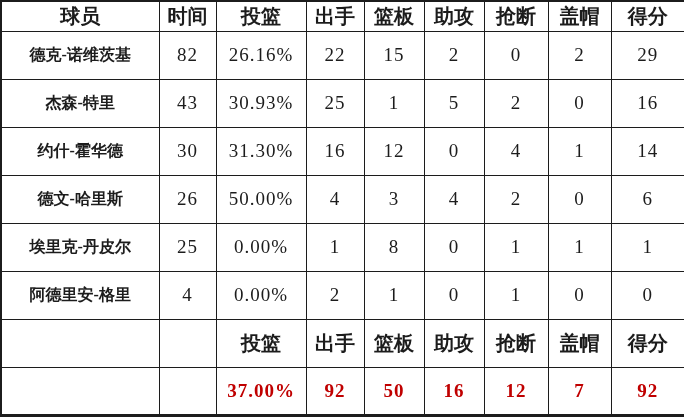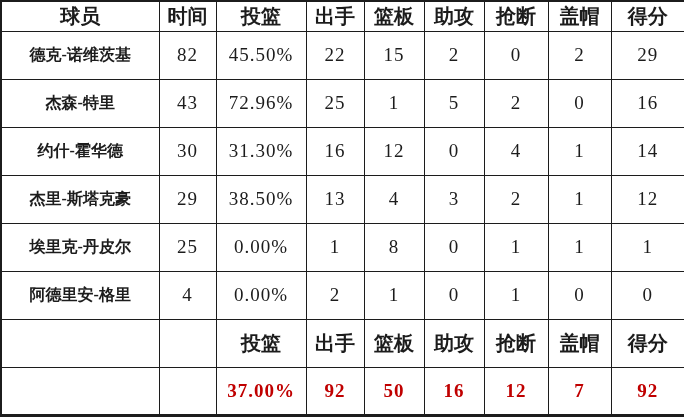--- a/index.html
+++ b/index.html
@@ -90,7 +90,7 @@
         <tr>
           <td class="name">德克-诺维茨基</td>
           <td class="num">82</td>
-          <td class="num">45.50%</td>
+          <td class="num">26.16%</td>
           <td class="num">22</td>
           <td class="num">15</td>
           <td class="num">2</td>

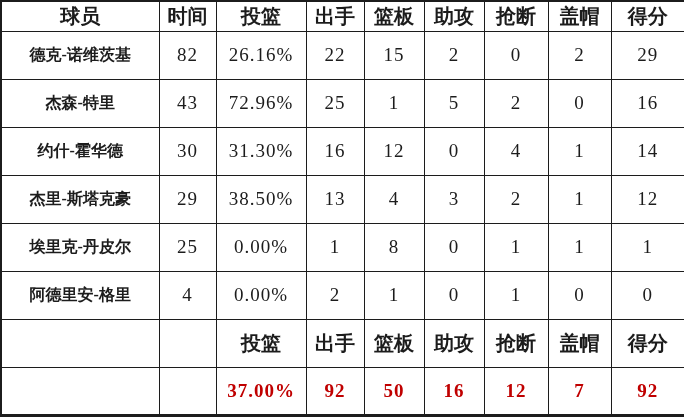--- a/index.html
+++ b/index.html
@@ -101,7 +101,7 @@
         <tr>
           <td class="name">杰森-特里</td>
           <td class="num">43</td>
-          <td class="num">72.96%</td>
+          <td class="num">30.93%</td>
           <td class="num">25</td>
           <td class="num">1</td>
           <td class="num">5</td>

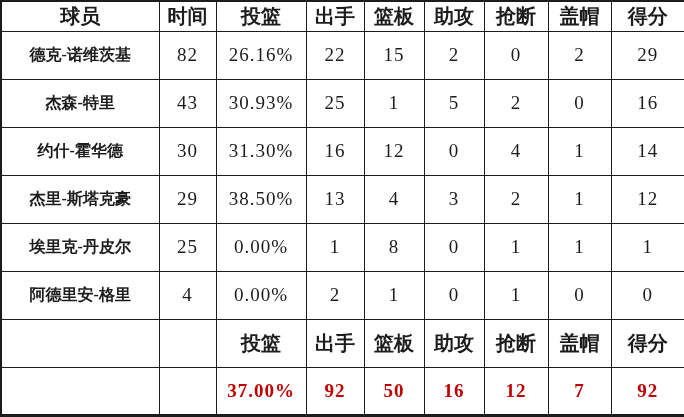--- a/index.html
+++ b/index.html
@@ -121,6 +121,17 @@
           <td class="num">14</td>
         </tr>
         <tr>
+          <td class="name">德文-哈里斯</td>
+          <td class="num">26</td>
+          <td class="num">50.00%</td>
+          <td class="num">4</td>
+          <td class="num">3</td>
+          <td class="num">4</td>
+          <td class="num">2</td>
+          <td class="num">0</td>
+          <td class="num">6</td>
+        </tr>
+        <tr>
           <td class="name">杰里-斯塔克豪</td>
           <td class="num">29</td>
           <td class="num">38.50%</td>

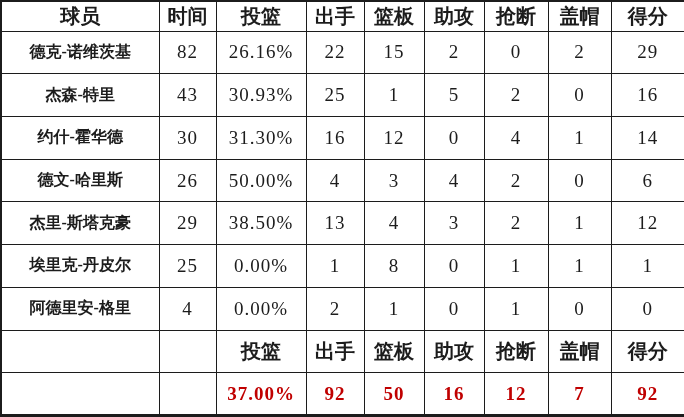--- a/index.html
+++ b/index.html
@@ -132,17 +132,6 @@
           <td class="num">6</td>
         </tr>
         <tr>
-          <td class="name">杰里-斯塔克豪</td>
-          <td class="num">29</td>
-          <td class="num">38.50%</td>
-          <td class="num">13</td>
-          <td class="num">4</td>
-          <td class="num">3</td>
-          <td class="num">2</td>
-          <td class="num">1</td>
-          <td class="num">12</td>
-        </tr>
-        <tr>
           <td class="name">埃里克-丹皮尔</td>
           <td class="num">25</td>
           <td class="num">0.00%</td>

